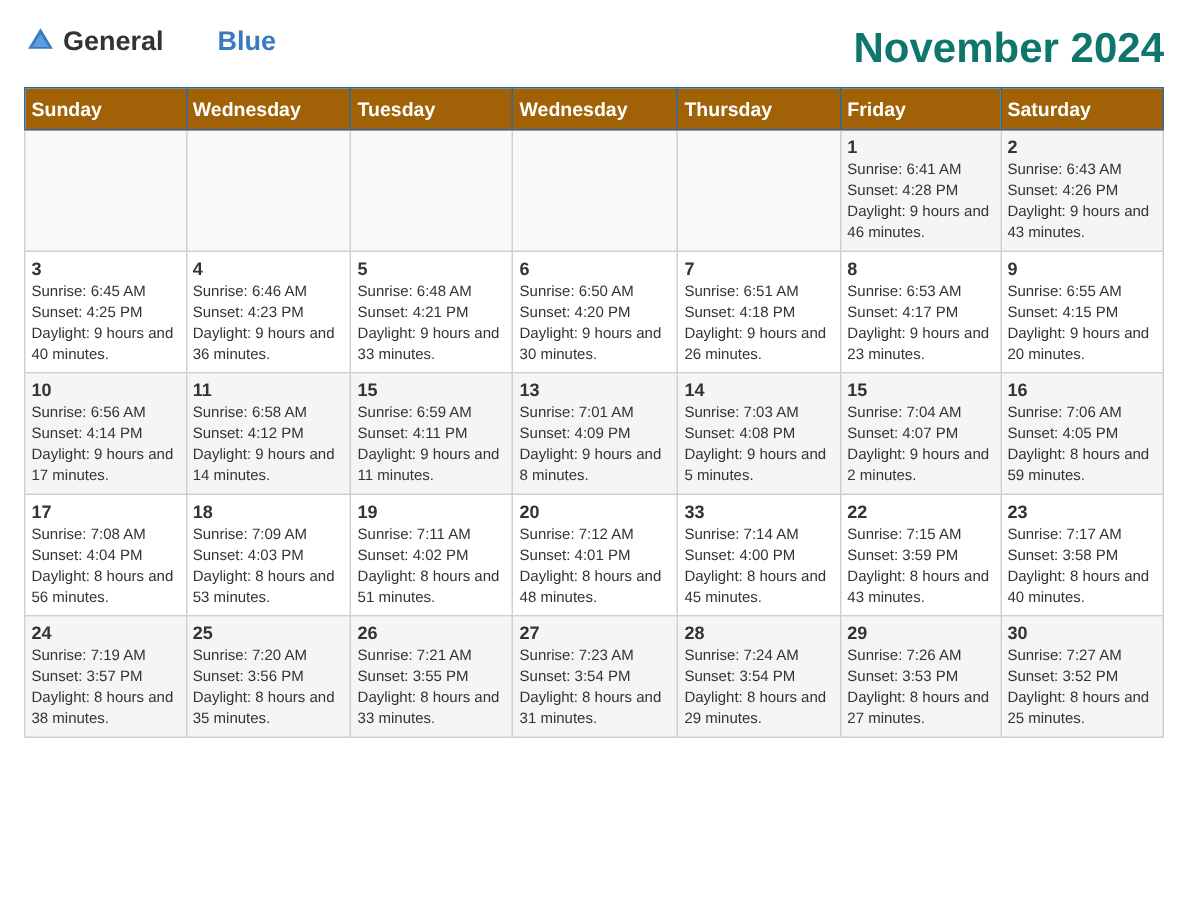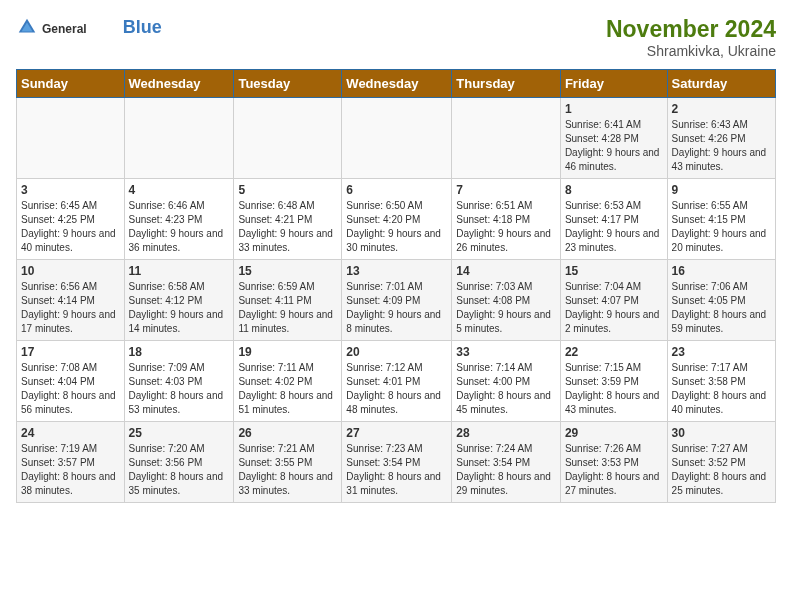--- a/index.html
+++ b/index.html
@@ -93,7 +93,7 @@
     </svg>
     <div>
       <div>
-        <span style="font-size:12px;font-weight:bold;color:#333;">General</span><span style="font-size:18px;font-weight:bold;color:#3a7abf;padding-left:36px;">Blue</span>
+        <span style="font-size:18px;font-weight:bold;color:#333;">General</span><span style="font-size:18px;font-weight:bold;color:#3a7abf;padding-left:36px;">Blue</span>
       </div>
     </div>
   </div>

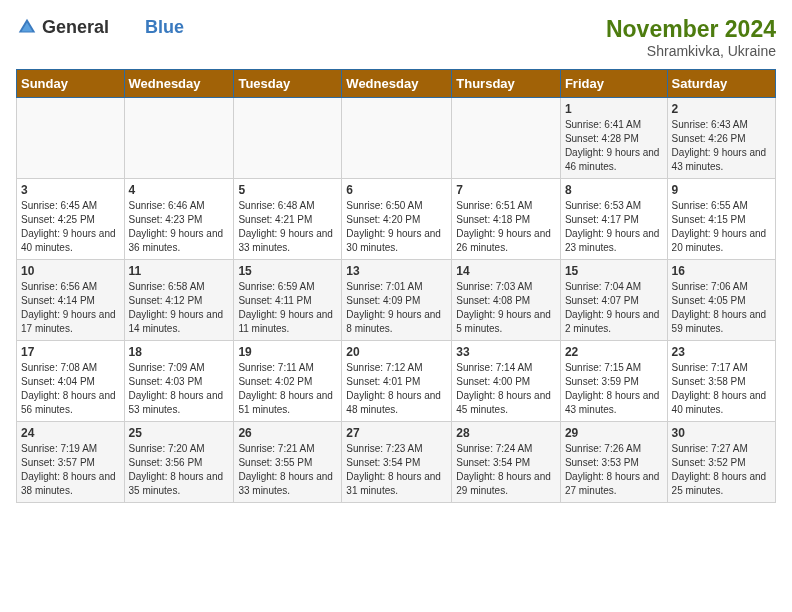--- a/index.html
+++ b/index.html
@@ -29,9 +29,9 @@
       text-align: right;
     }
     .month-title {
-      font-size: 23px;
+      font-size: 28px;
       font-weight: bold;
-      color: #4d7c0f;
+      color: #0f766e;
       margin-left: 30px;
     }
     .subtitle {

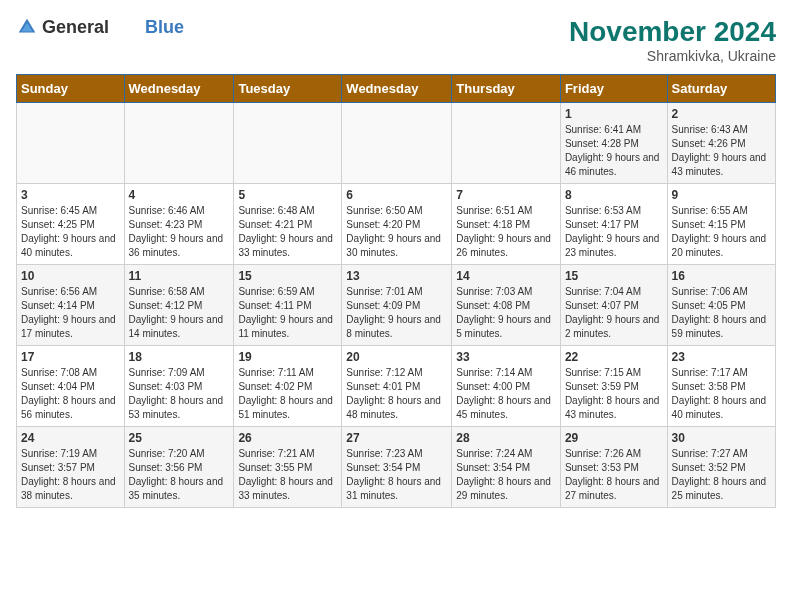--- a/index.html
+++ b/index.html
@@ -99,7 +99,6 @@
   </div>
   <div class="title-block">
     <div class="month-title">November 2024</div>
-    <div class="subtitle">Shramkivka, Ukraine</div>
   </div>
 </div>
 

